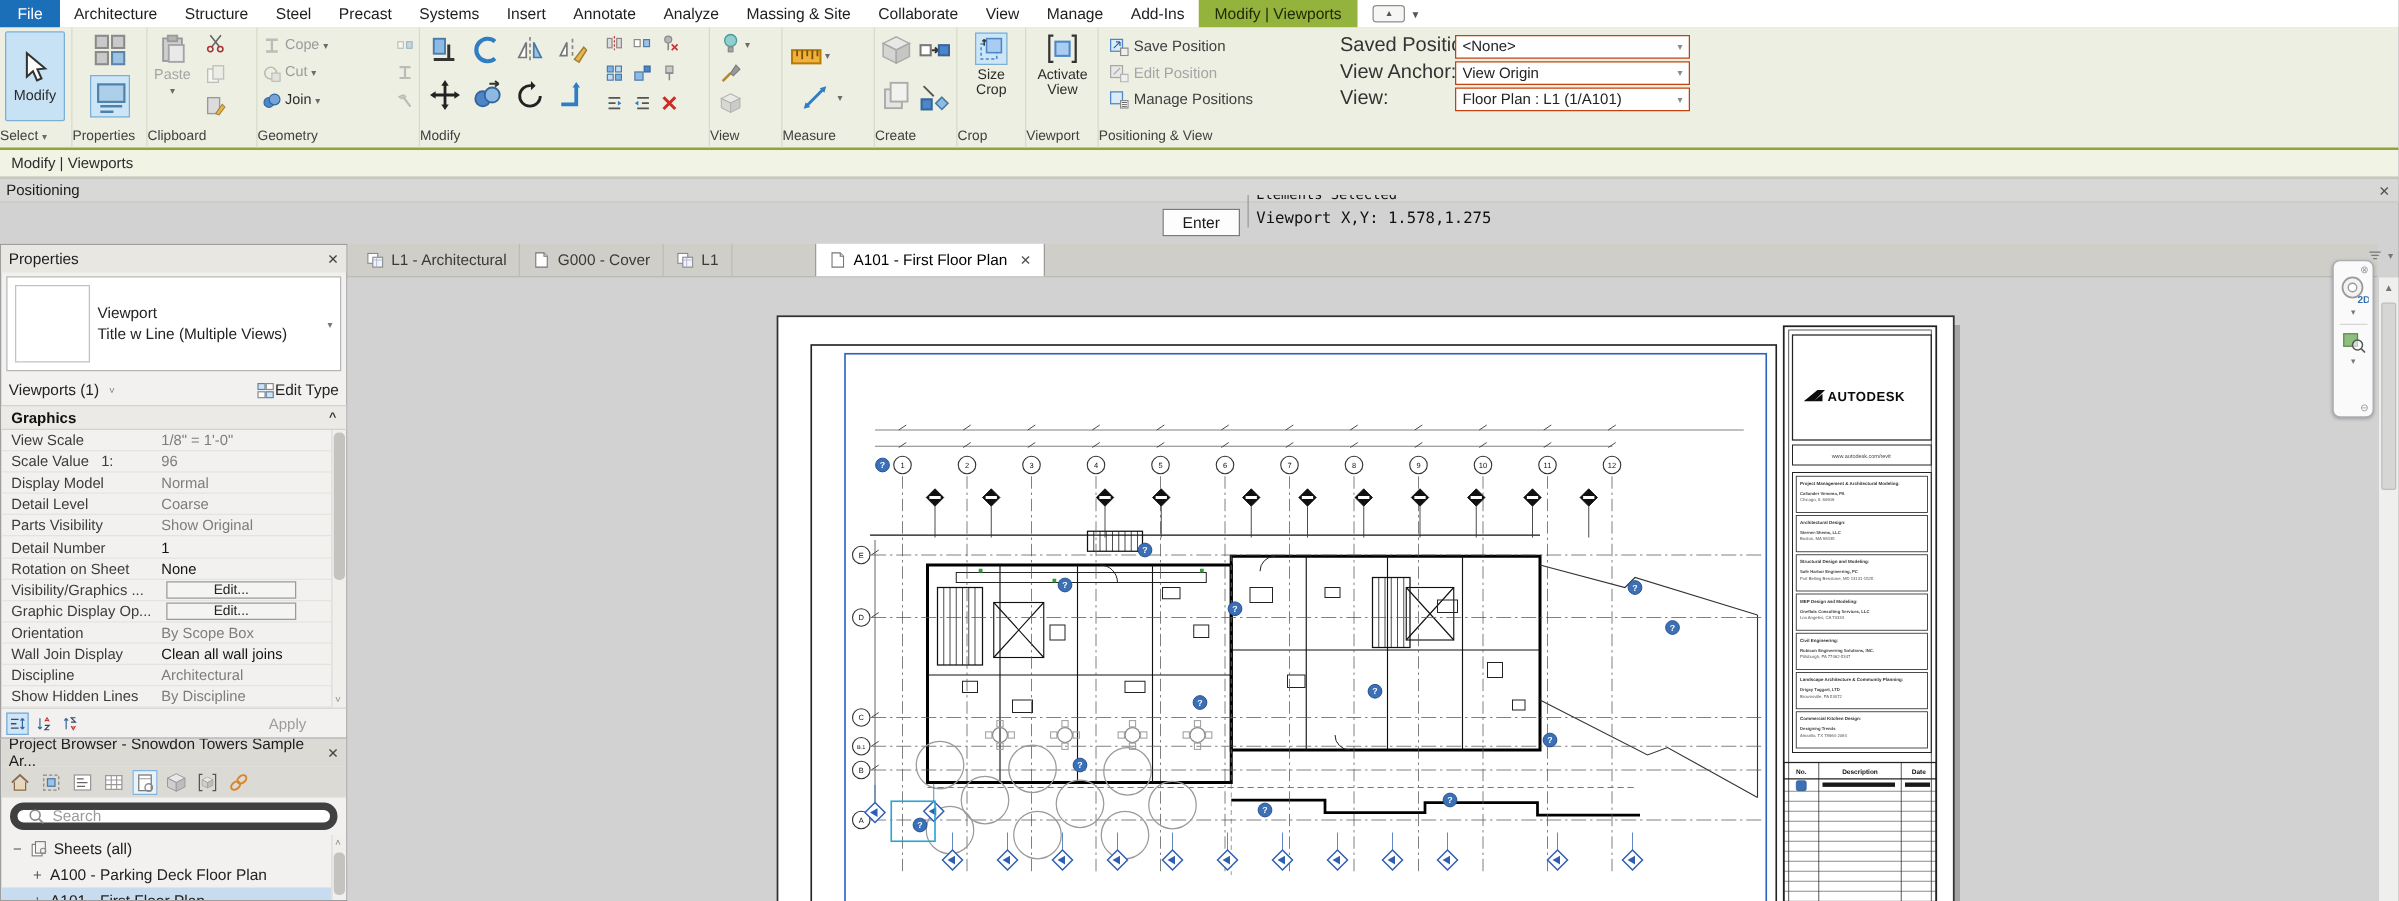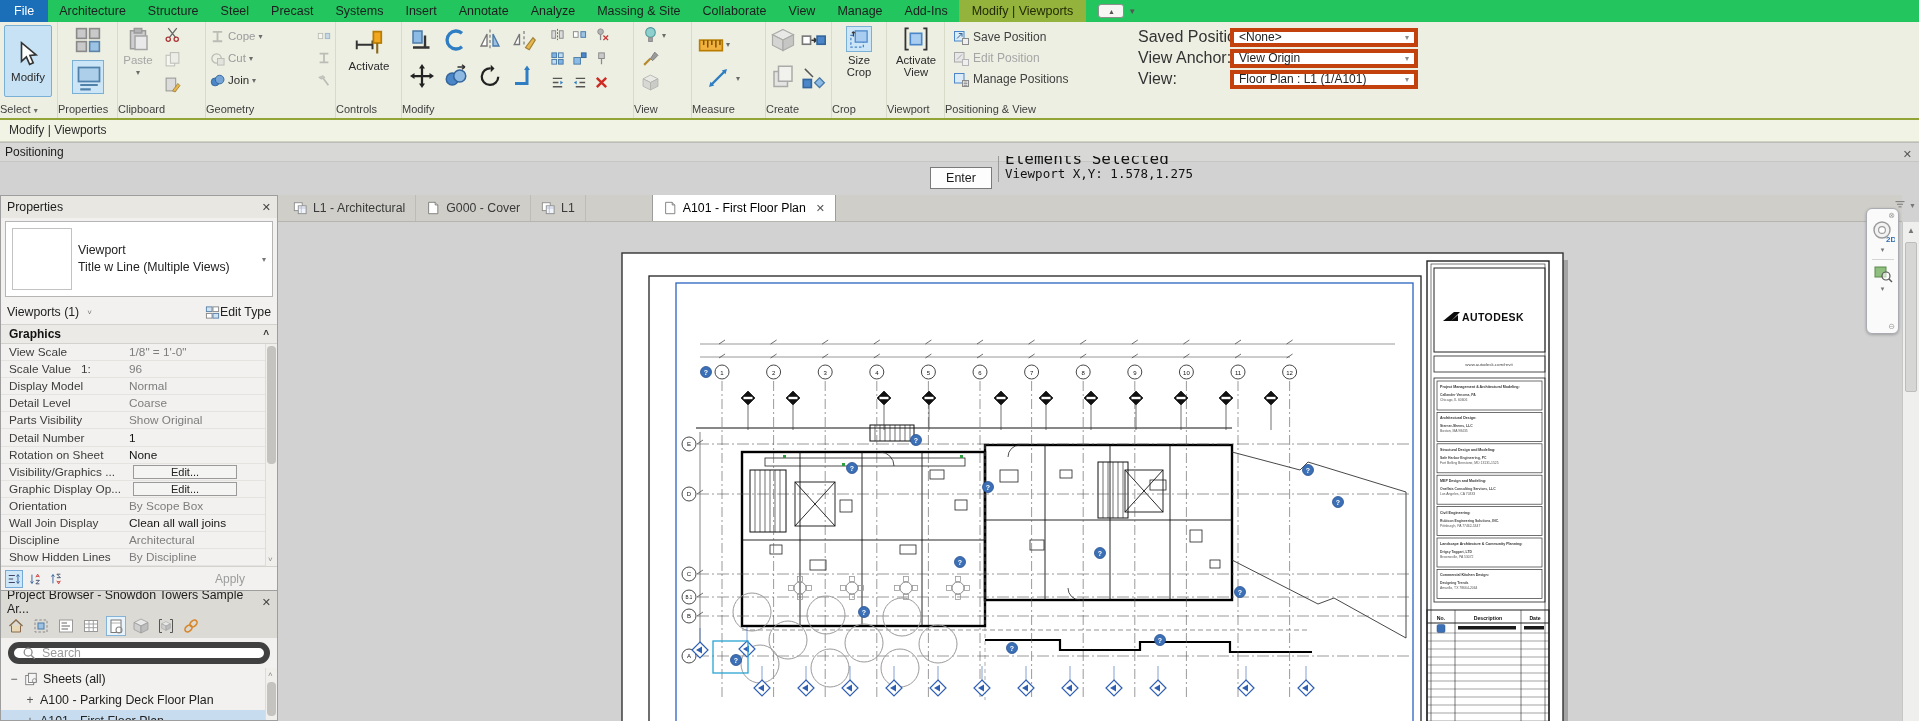--- a/index.html
+++ b/index.html
@@ -9,7 +9,7 @@
 .ic{flex:0 0 auto}
 
 
-#tabbar{position:absolute;left:0;top:0;width:100%;height:22px;background:#22c55e;display:flex;font-size:12.5px;color:#1e1e1e;align-items:stretch}
+#tabbar{position:absolute;left:0;top:0;width:100%;height:22px;background:#ffffff;display:flex;font-size:12.5px;color:#1e1e1e;align-items:stretch}
 .rtab{padding:0 11px;line-height:22px;white-space:nowrap}
 .rtab.file{background:#1b6fb9;color:#fff;padding:0 14px}
 .rtab.ctx{background:#94b33c;color:#222a06;padding:0 13px}

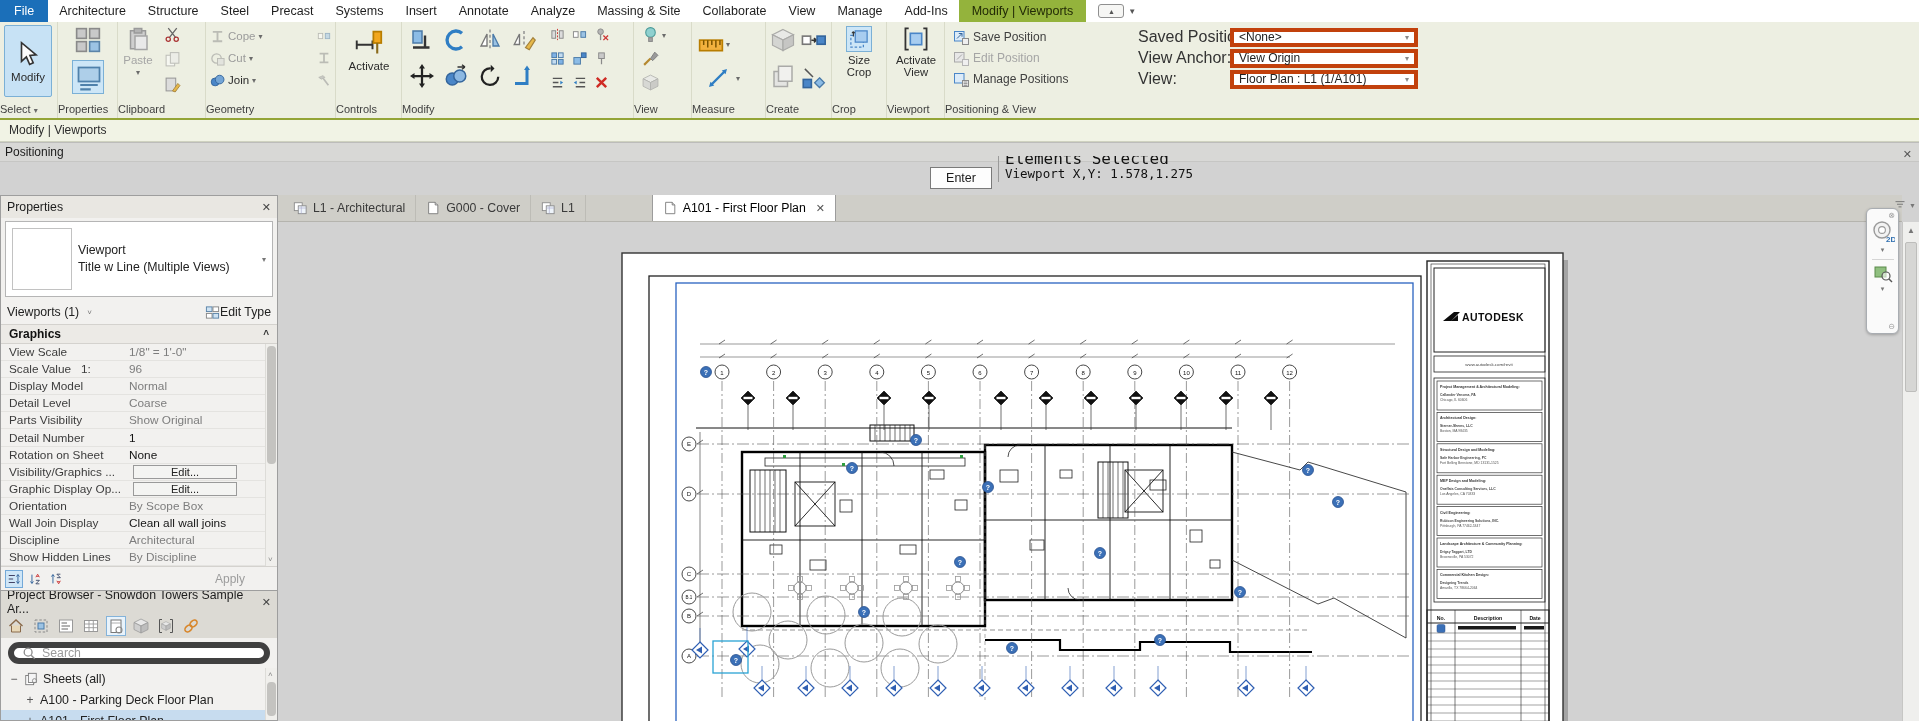--- a/index.html
+++ b/index.html
@@ -32,7 +32,7 @@
 .posbtn.dis{color:#a5a5a5}
 .pfield{display:flex;align-items:center;height:20px;margin:1px 0}
 .plabel{width:92px;font-size:16px;color:#333;white-space:nowrap}
-.pcombo{width:188px;height:19px;border:4px solid #c2410c;background:#fff;font-size:12px;color:#222;display:flex;align-items:center;justify-content:space-between;padding:0 5px;white-space:nowrap}
+.pcombo{width:188px;height:19px;border:1px solid #c2410c;background:#fff;font-size:12px;color:#222;display:flex;align-items:center;justify-content:space-between;padding:0 5px;white-space:nowrap}
 .pcombo .dda{color:#8a8a8a}
 
 

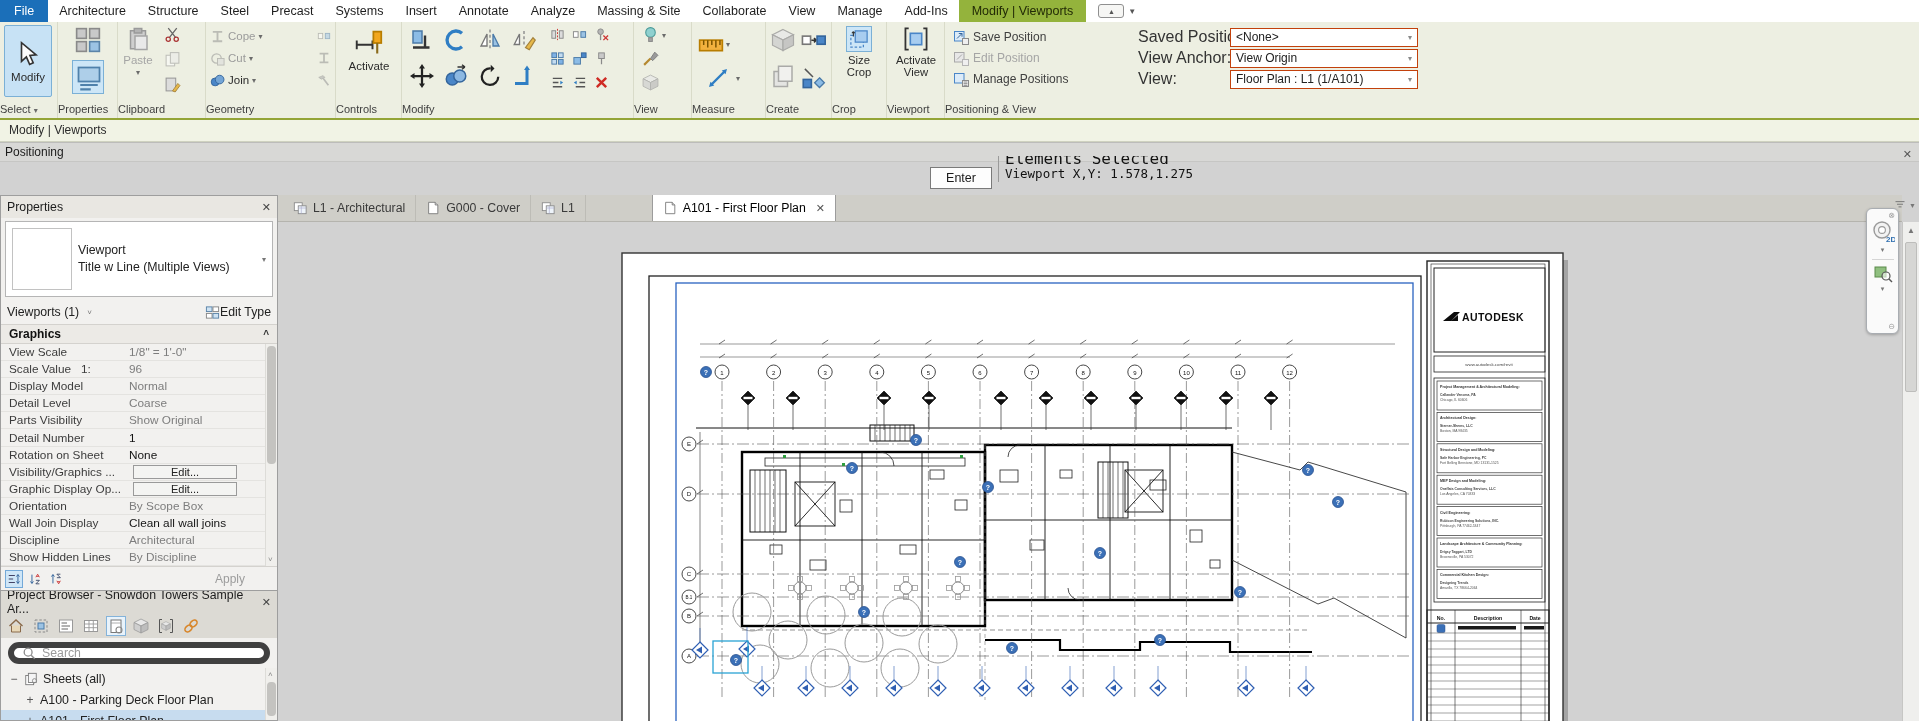--- a/index.html
+++ b/index.html
@@ -475,17 +475,6 @@
       <div class="rlabel">Geometry</div>
     </div>
 
-    <div class="rgroup" style="width:66px">
-      <div class="rbody">
-        <div class="bigbtn" style="position:absolute;left:6px;top:6px;width:54px">
-          <svg class="ic" width="28" height="30">
-              <use href="#i-dimpin" width="28" height="30"></use>
-            </svg>
-          <span>Activate</span>
-        </div>
-      </div>
-      <div class="rlabel">Controls</div>
-    </div>
 
     <div class="rgroup" style="width:232px">
       <div class="rbody">

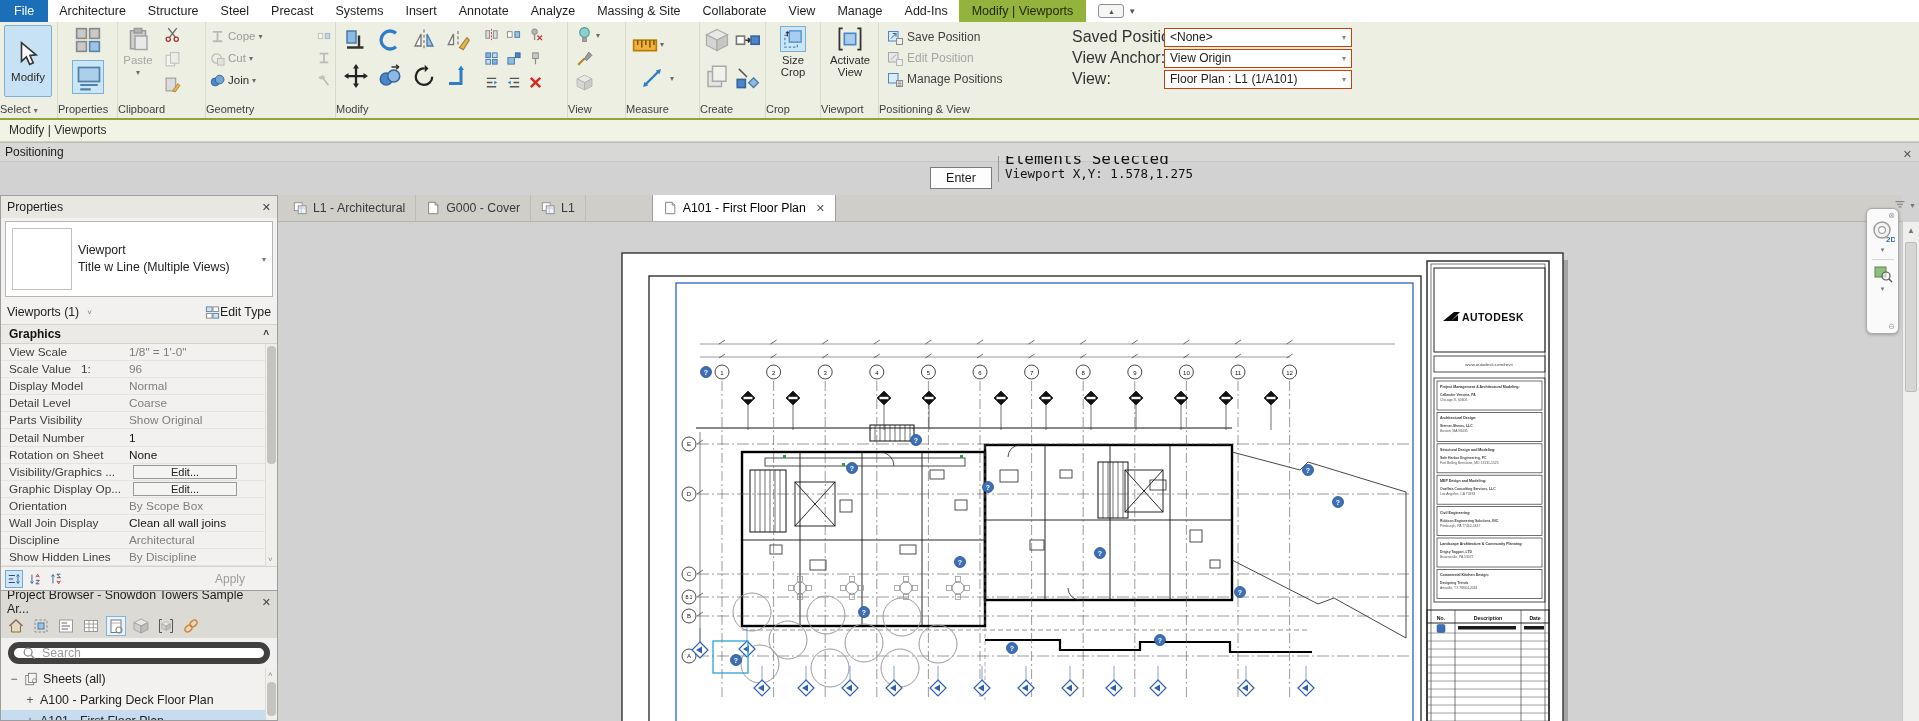--- a/index.html
+++ b/index.html
@@ -44,7 +44,7 @@
 #enterbtn{position:absolute;left:930px;top:167px;width:62px;height:22px;border:1px solid #7a7a7a;background:#fdfdfd;font-size:12.5px;color:#1a1a1a;text-align:center;line-height:20px}
 #statusbox{position:absolute;left:998px;top:156px;border-left:1px solid #9a9a9a;padding-left:6px}
 #statusbox .clip{height:9px;overflow:hidden}
-#statusbox .clip span{display:block;margin-top:-7px;font-family:"DejaVu Sans Mono",monospace;font-size:16px;color:#111}
+#statusbox .clip span{display:block;margin-top:-7px;font-family:"DejaVu Sans Mono",monospace;font-size:11px;color:#111}
 #statusbox .line{font-family:"DejaVu Sans Mono",monospace;font-size:12.5px;color:#111;line-height:17px}
 
 

